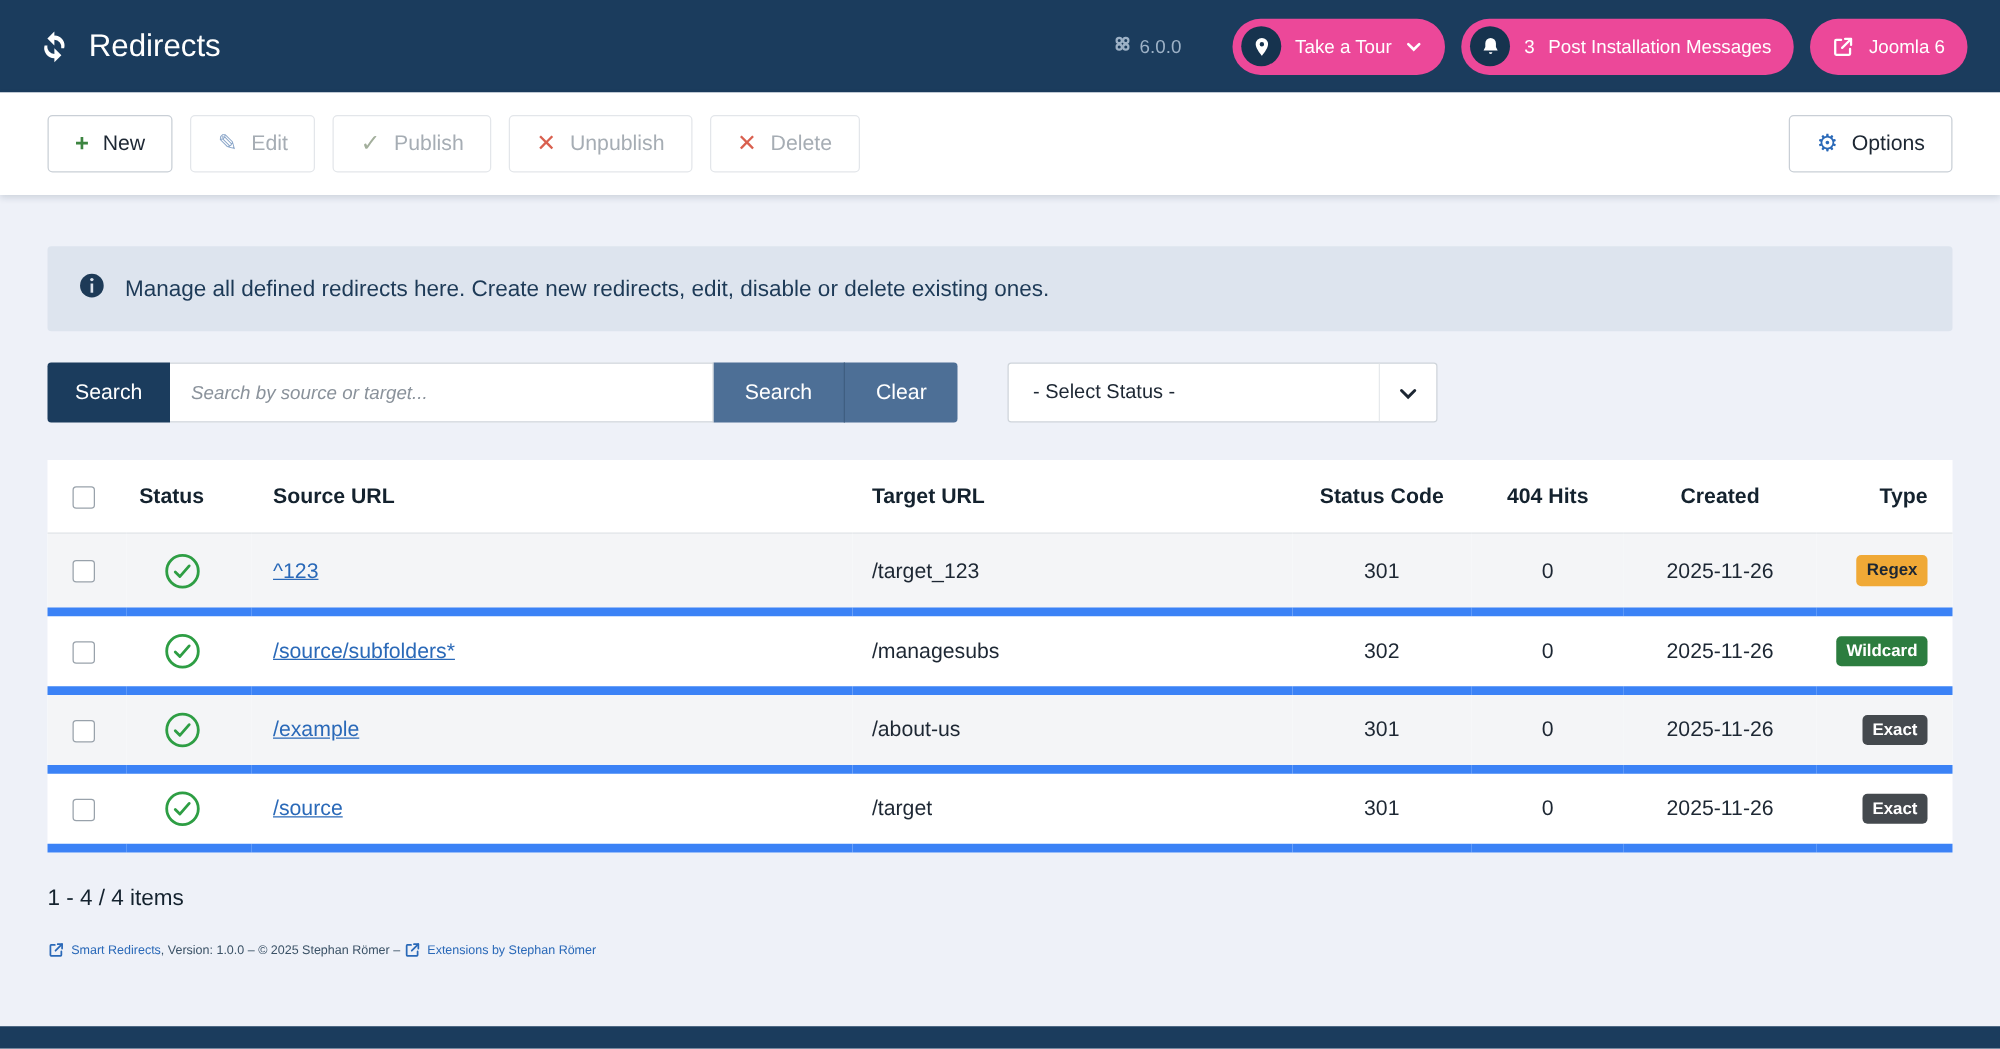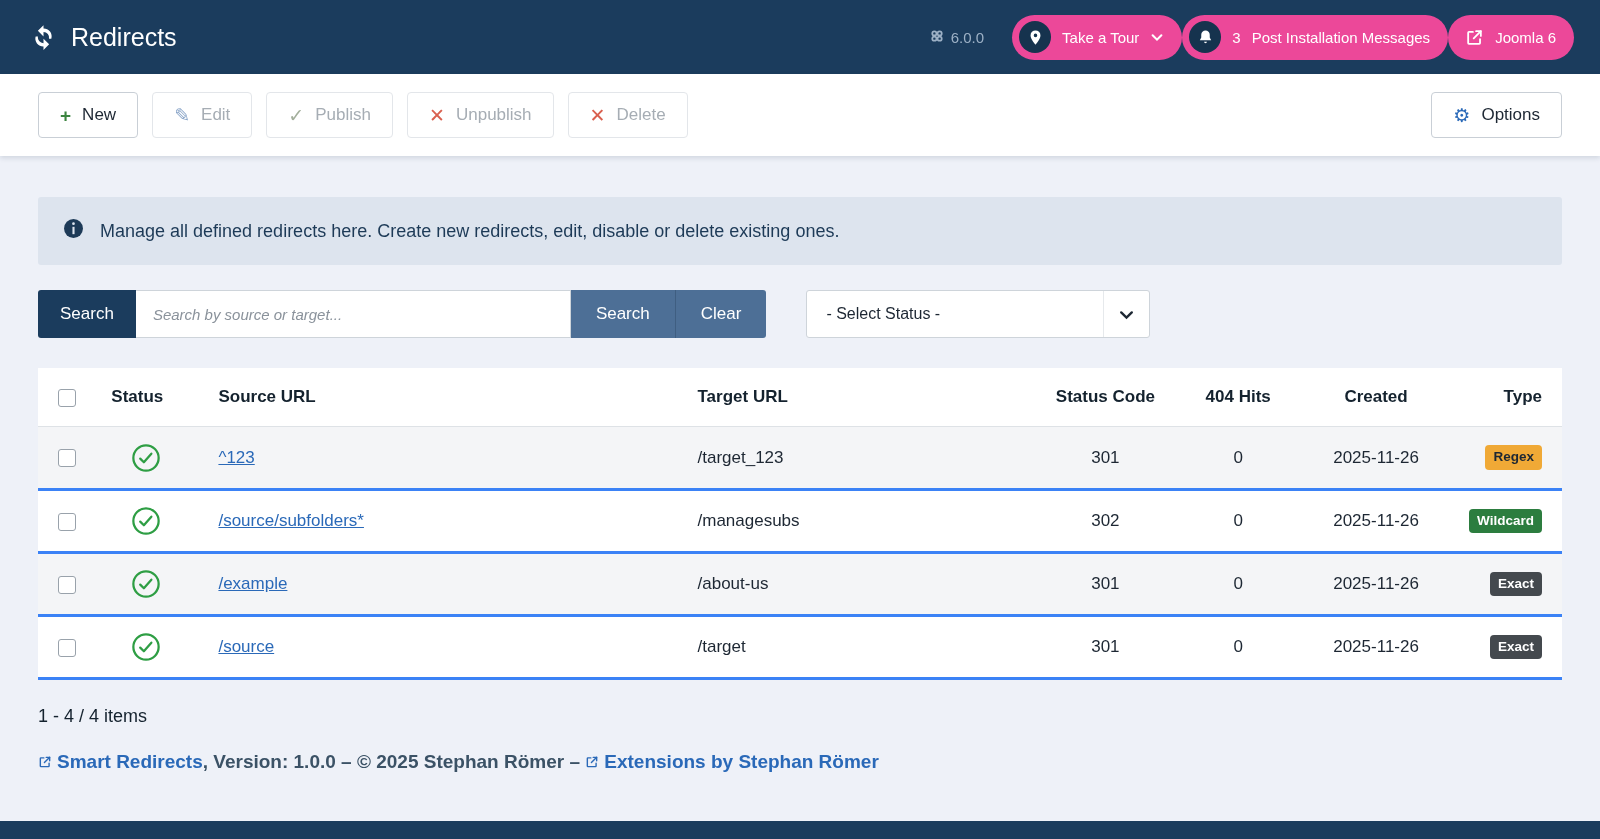--- a/index.html
+++ b/index.html
@@ -20,7 +20,7 @@
   }
   .brand { display:flex; align-items:center; gap:14px; color:#fff; font-size:25px; }
   .brand svg { width:27px; height:27px; display:block; }
-  .hdr-right { margin-left:auto; display:flex; align-items:center; }
+  .hdr-right { margin-left:auto; display:flex; align-items:center; gap:13px; }
   .version { color:#9db1c6; font-size:15px; display:flex; align-items:center; gap:7px; margin-right:28px; }
   .version svg { width:14px; height:14px; }
   .pill {

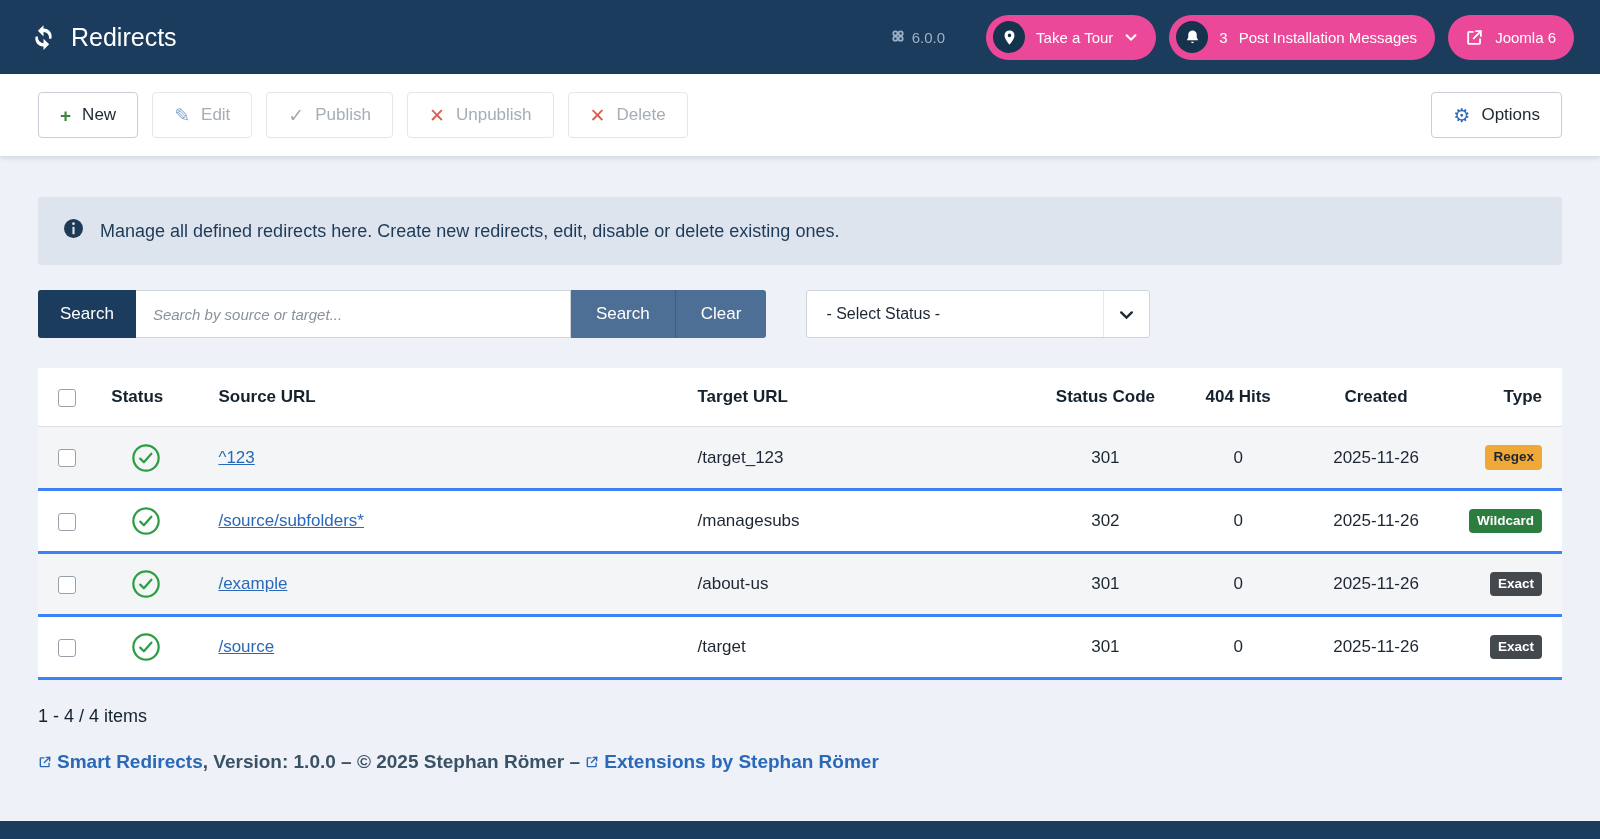--- a/index.html
+++ b/index.html
@@ -111,7 +111,7 @@
     padding:19px 10px; border-bottom:1px solid #dee2e6;
     font-size:17px;
   }
-  tbody tr { border-bottom:3px solid #3b82f6; }
+  tbody tr { border-bottom:7px solid #3b82f6; }
   tbody tr:nth-child(odd) { background:#f4f5f7; }
   tbody td { height:63px; padding:0 10px; vertical-align:middle; }
   .col-check  { padding-left:20px !important; }

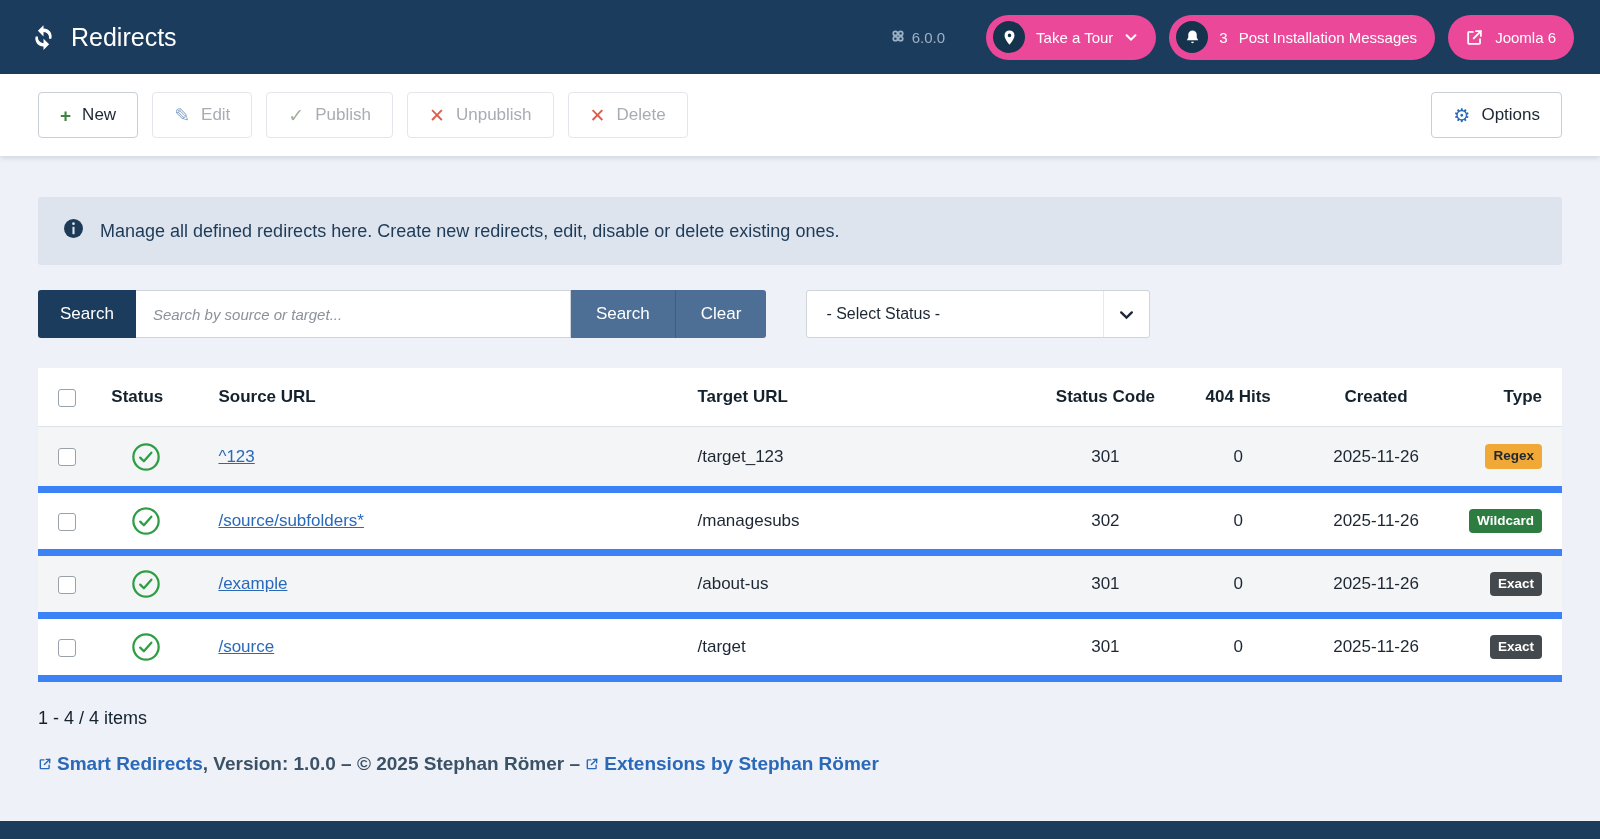--- a/index.html
+++ b/index.html
@@ -137,8 +137,8 @@
   .items-count { text-align:left; font-size:18px; padding-top:26px; color:#14222e; }
 
   .page-footer {
-    margin-top:24px; font-size:19px; color:#3b5266;
-    display:flex; align-items:center; flex-wrap:wrap; white-space:pre;font-weight:bold;
+    margin-top:24px; font-size:10px; color:#3b5266;
+    display:flex; align-items:center; flex-wrap:wrap; white-space:pre;
   }
   .page-footer a { color:#2a69b8; text-decoration:none; display:inline-flex; align-items:center; gap:5px; }
   .ext-ic svg { width:14px; height:14px; display:block; }

